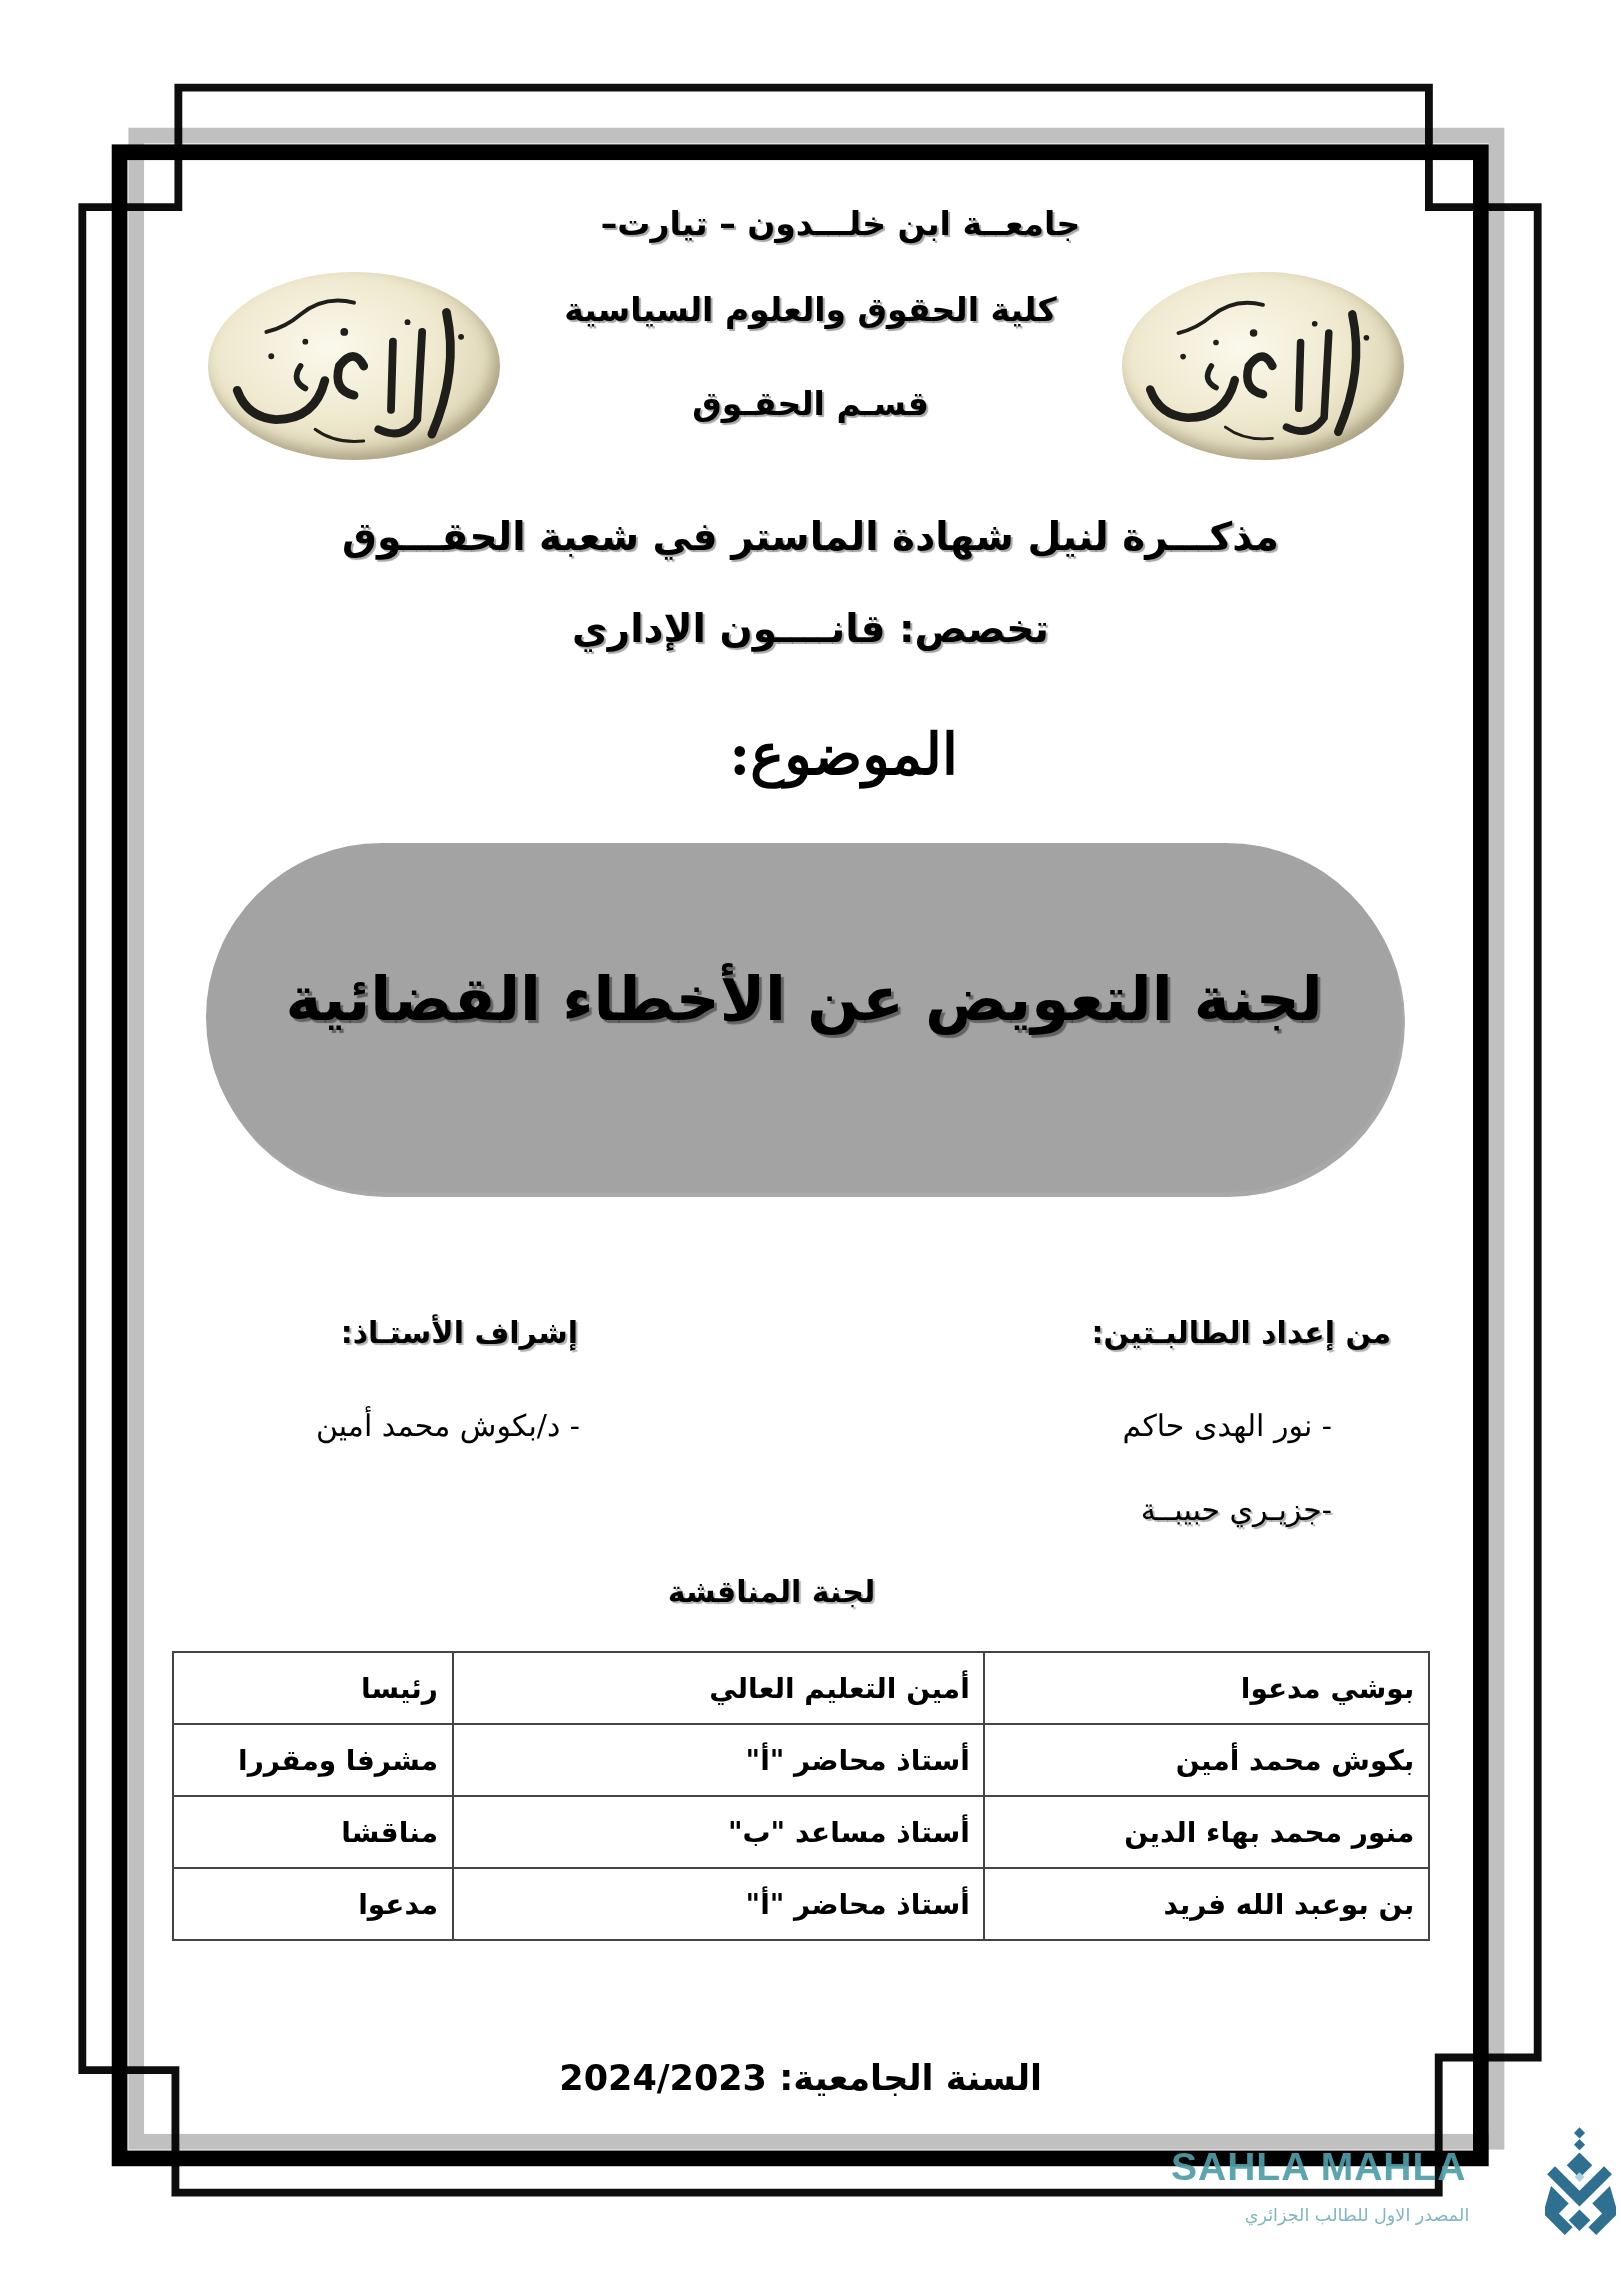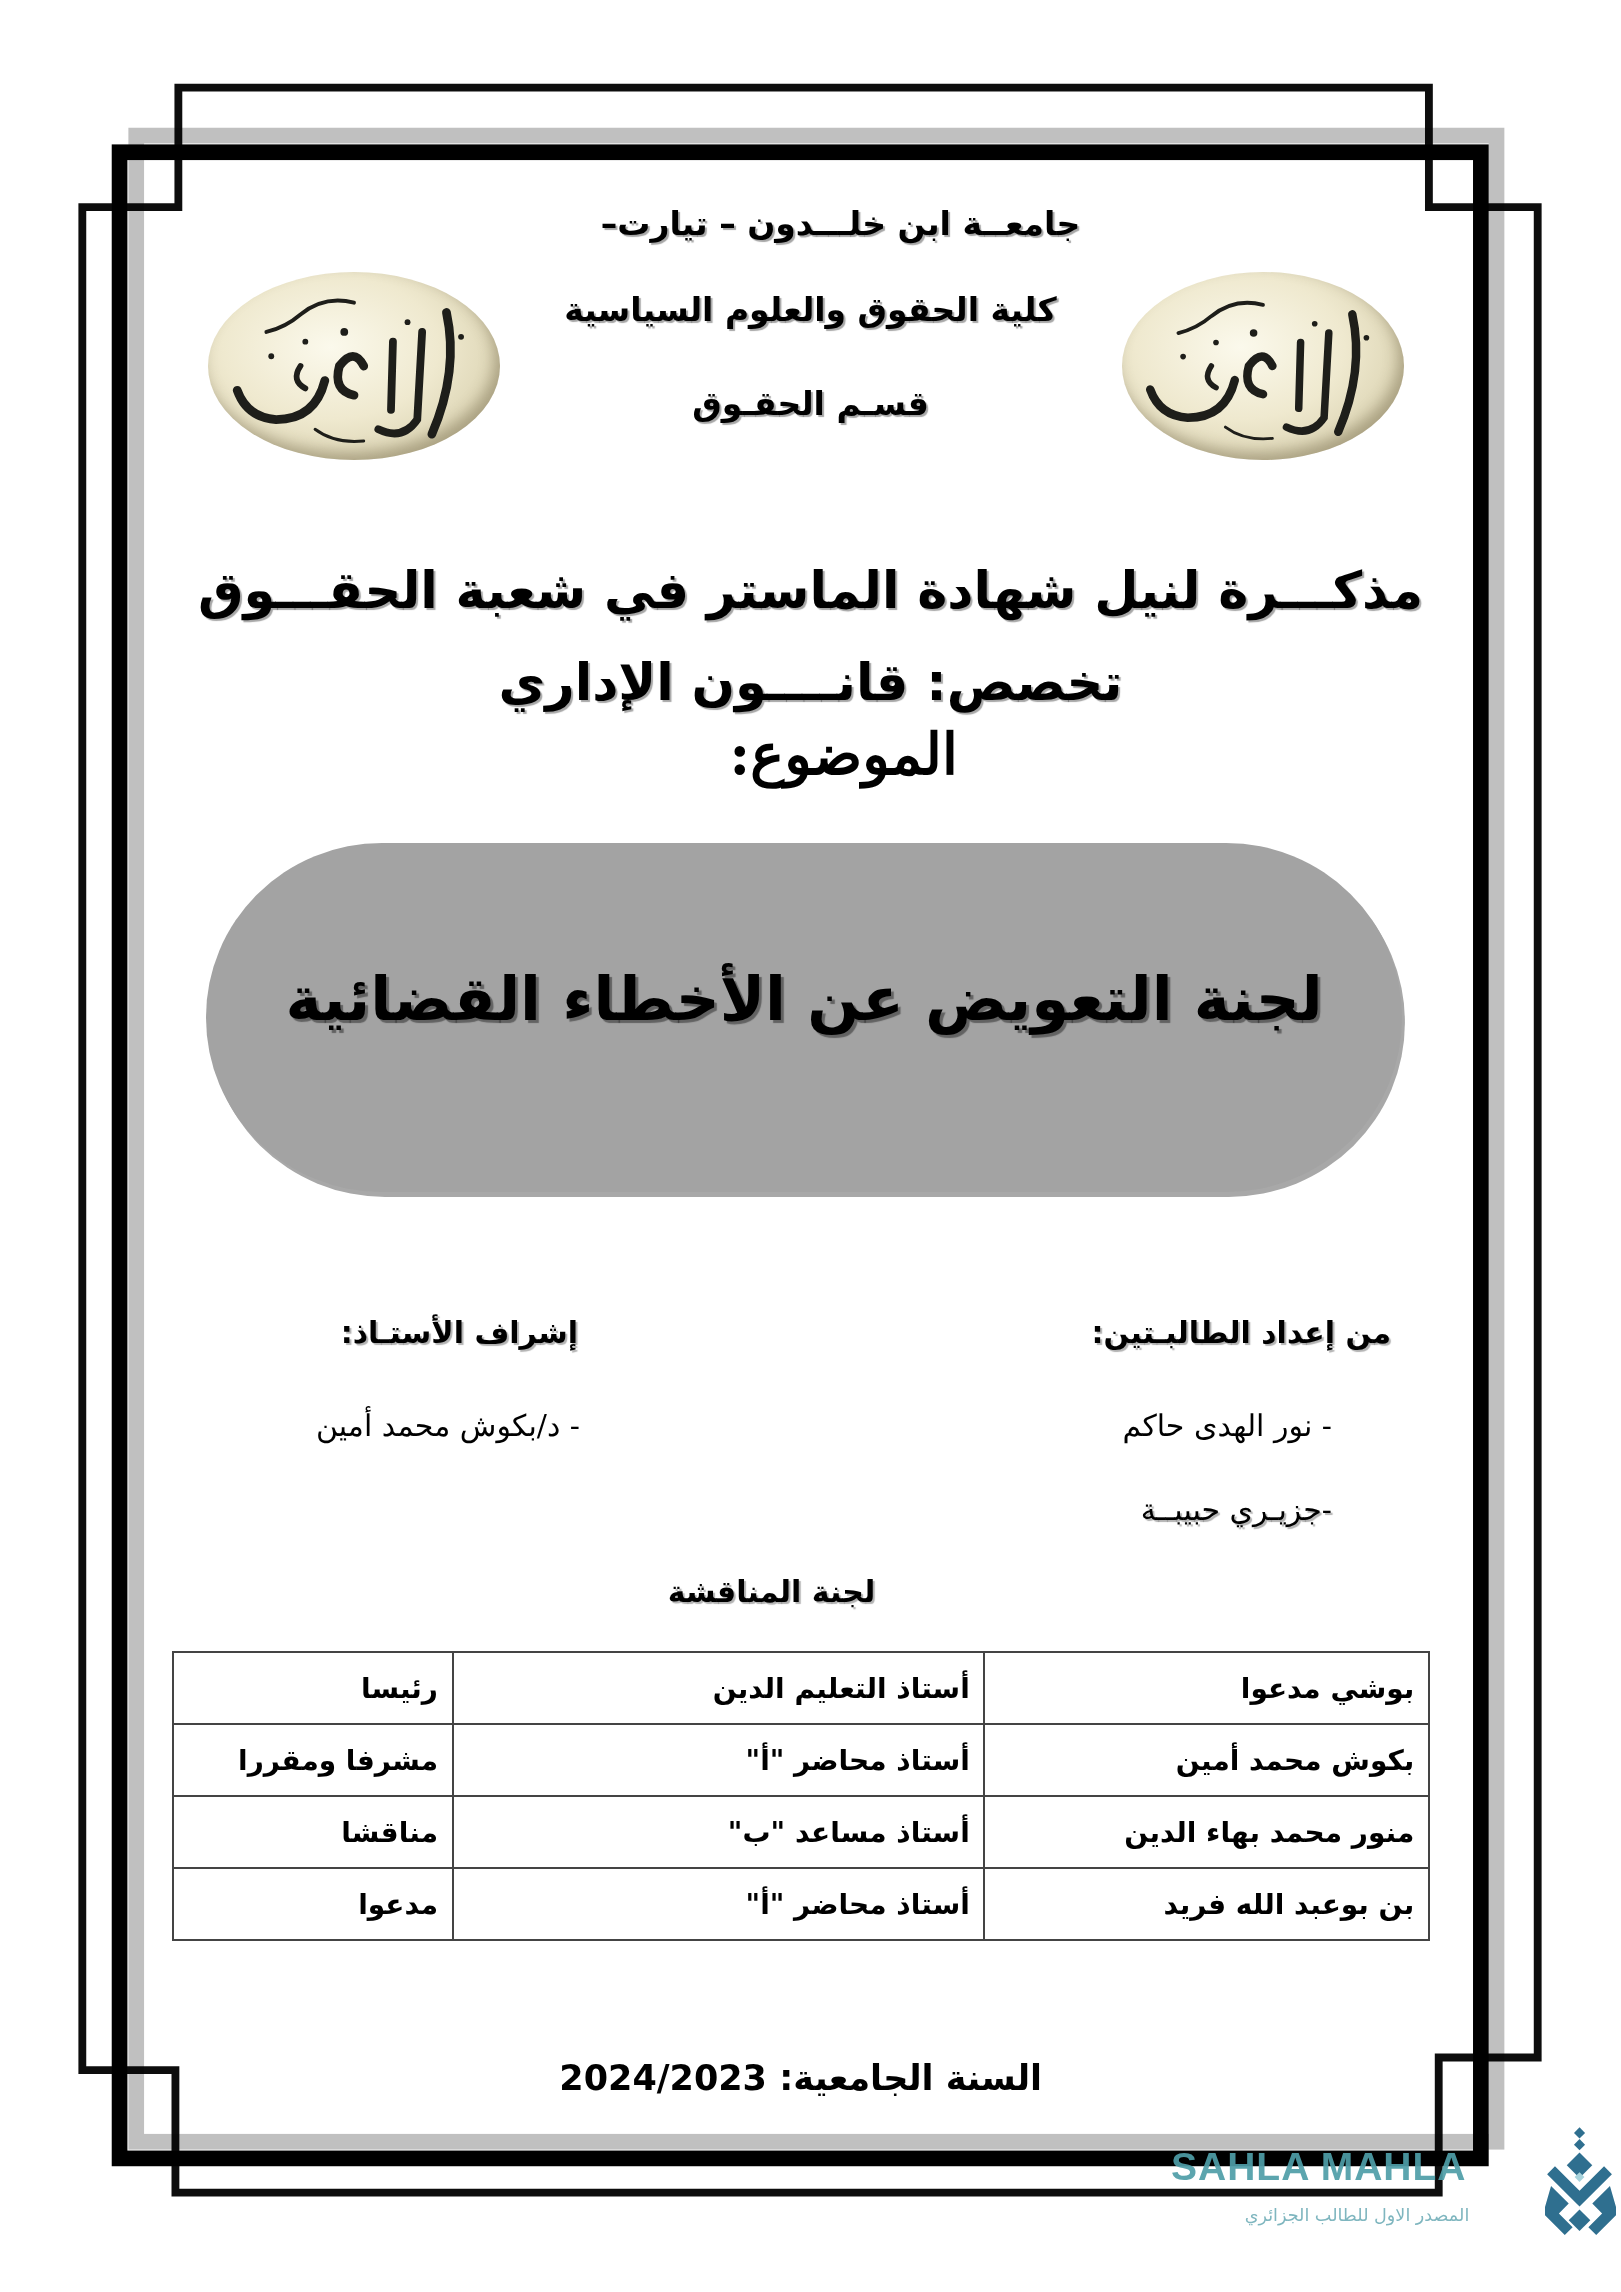--- a/index.html
+++ b/index.html
@@ -9,7 +9,7 @@
   .abs { position: absolute; }
   .center-line { position: absolute; left: 0; width: 1621px; text-align: center; direction: rtl; white-space: nowrap; }
   .hdr { font-family: "DejaVu Sans", sans-serif; font-weight: bold; font-size: 33px; text-shadow: 2px 2px 1px rgba(0,0,0,0.35); }
-  .big { font-family: "DejaVu Sans", sans-serif; font-weight: bold; font-size: 51px; text-shadow: 2px 2px 1px rgba(0,0,0,0.35); margin-top: 47px; }
+  .big { font-family: "DejaVu Sans", sans-serif; font-weight: bold; font-size: 39px; text-shadow: 2px 2px 1px rgba(0,0,0,0.35); }
   .subject-label { font-family: "DejaVu Serif", serif; font-size: 57px; font-weight: bold; }
   .logo { position: absolute; border-radius: 50%;
           background: radial-gradient(ellipse at 42% 40%, #fbf9ec 0%, #efe9cf 45%, #d8d0ae 80%, #a9a185 100%);

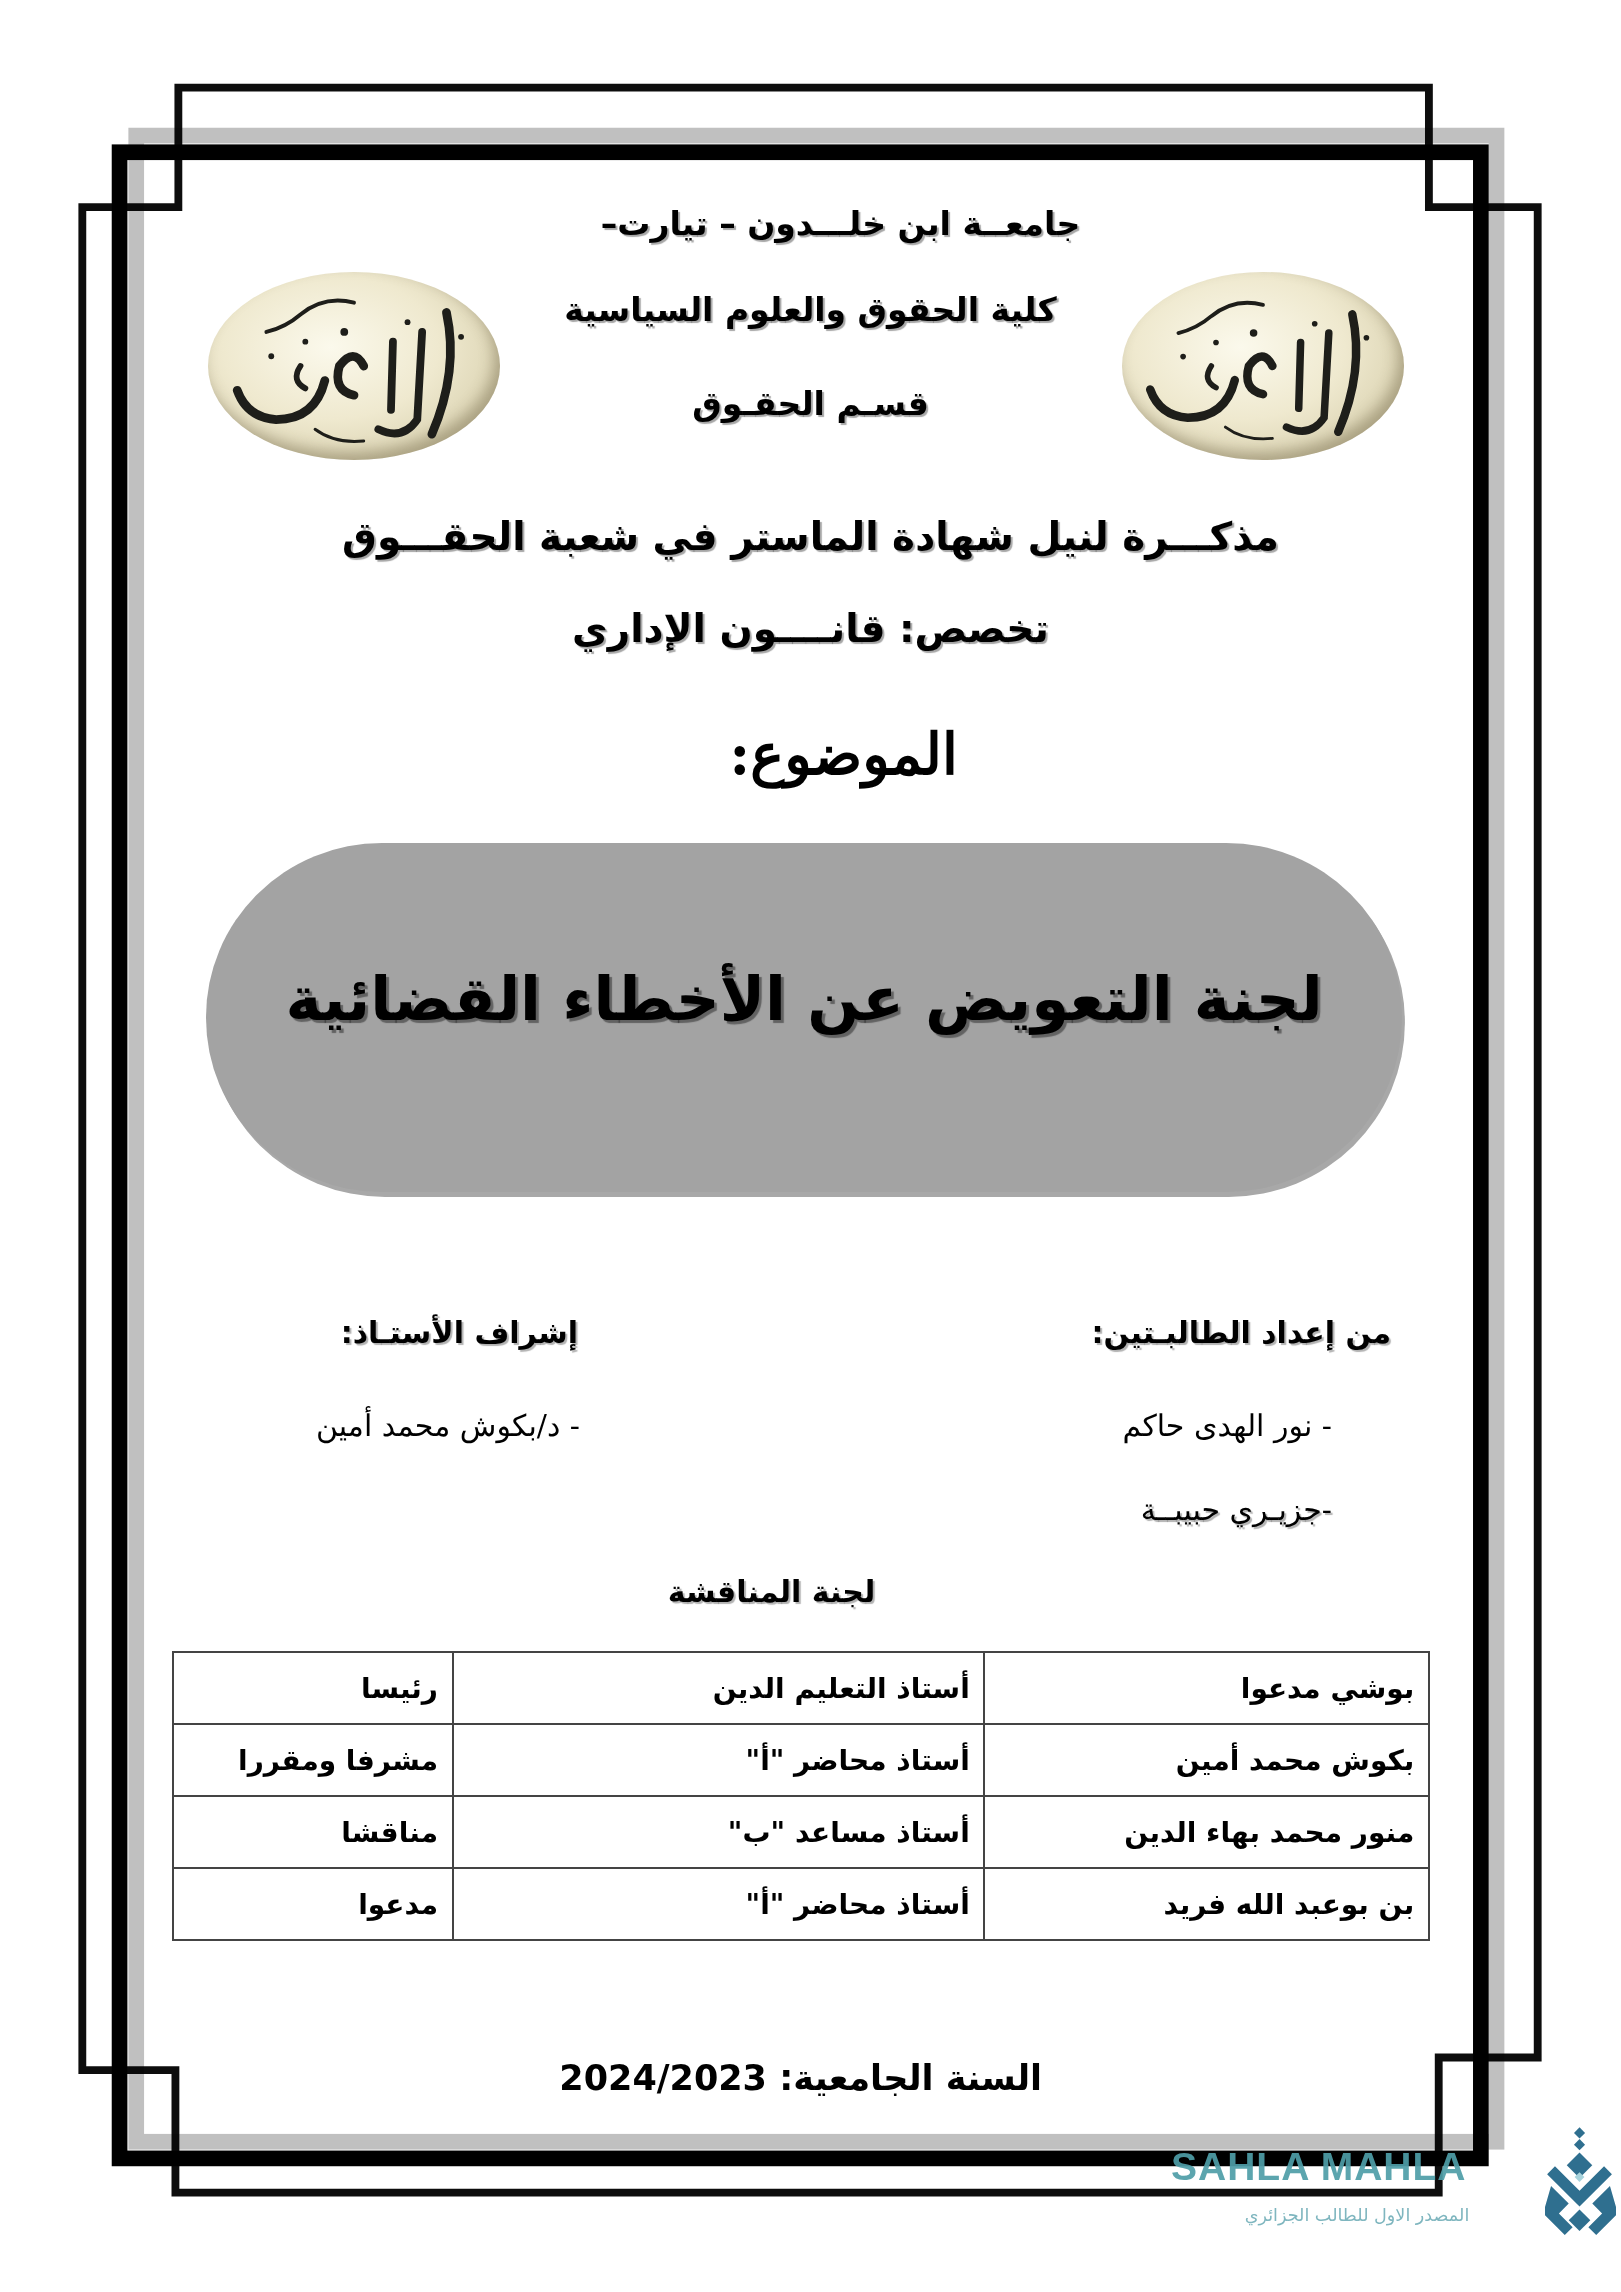--- a/index.html
+++ b/index.html
@@ -119,7 +119,7 @@
   <tbody>
     <tr>
       <td class="c-name">بوشي مدعوا</td>
-      <td class="c-rank">أستاذ التعليم الدين</td>
+      <td class="c-rank">أمين التعليم العالي</td>
       <td class="c-role">رئيسا</td>
     </tr>
     <tr>

